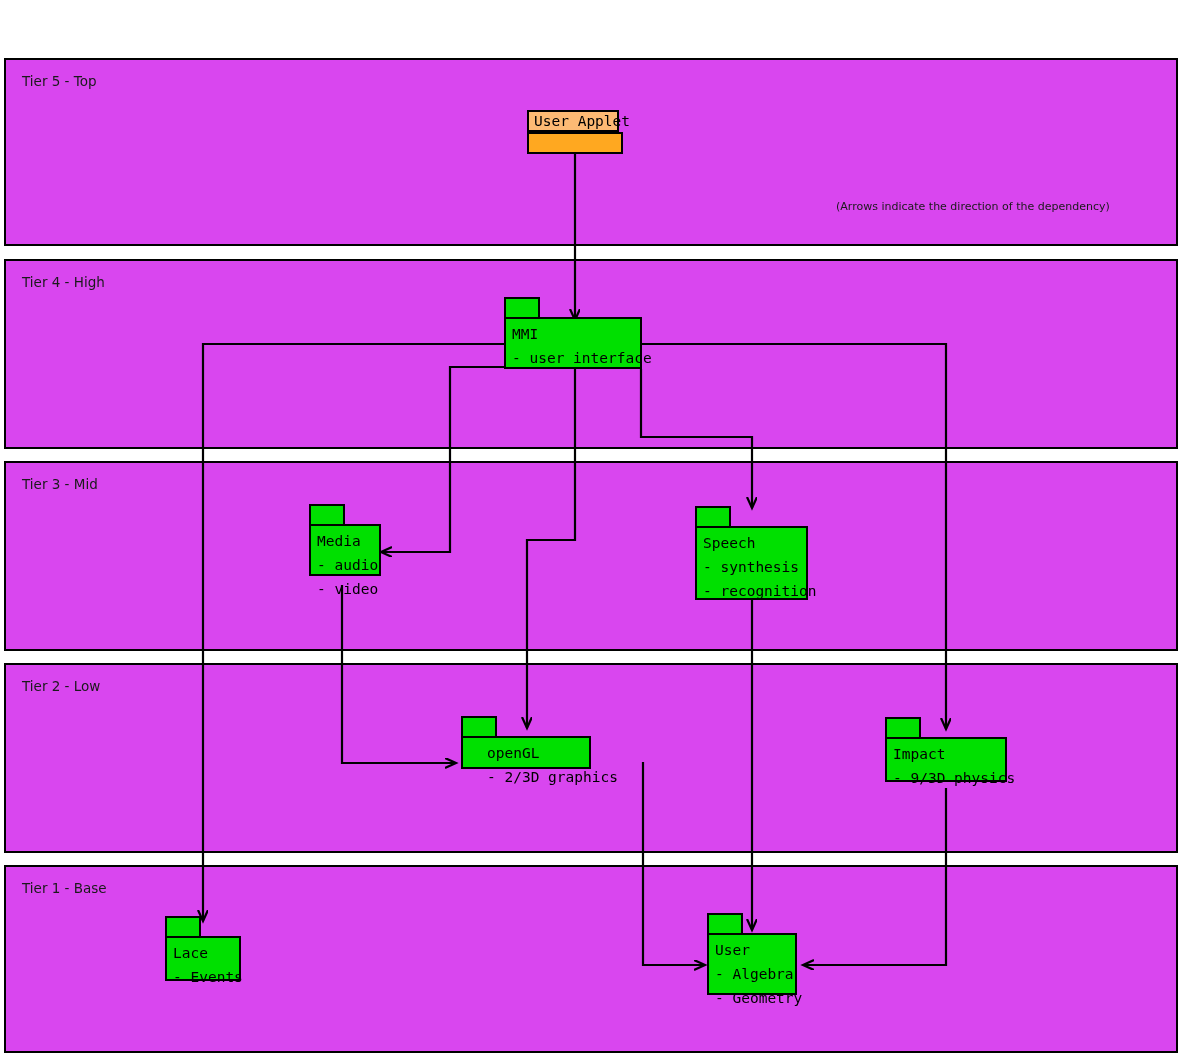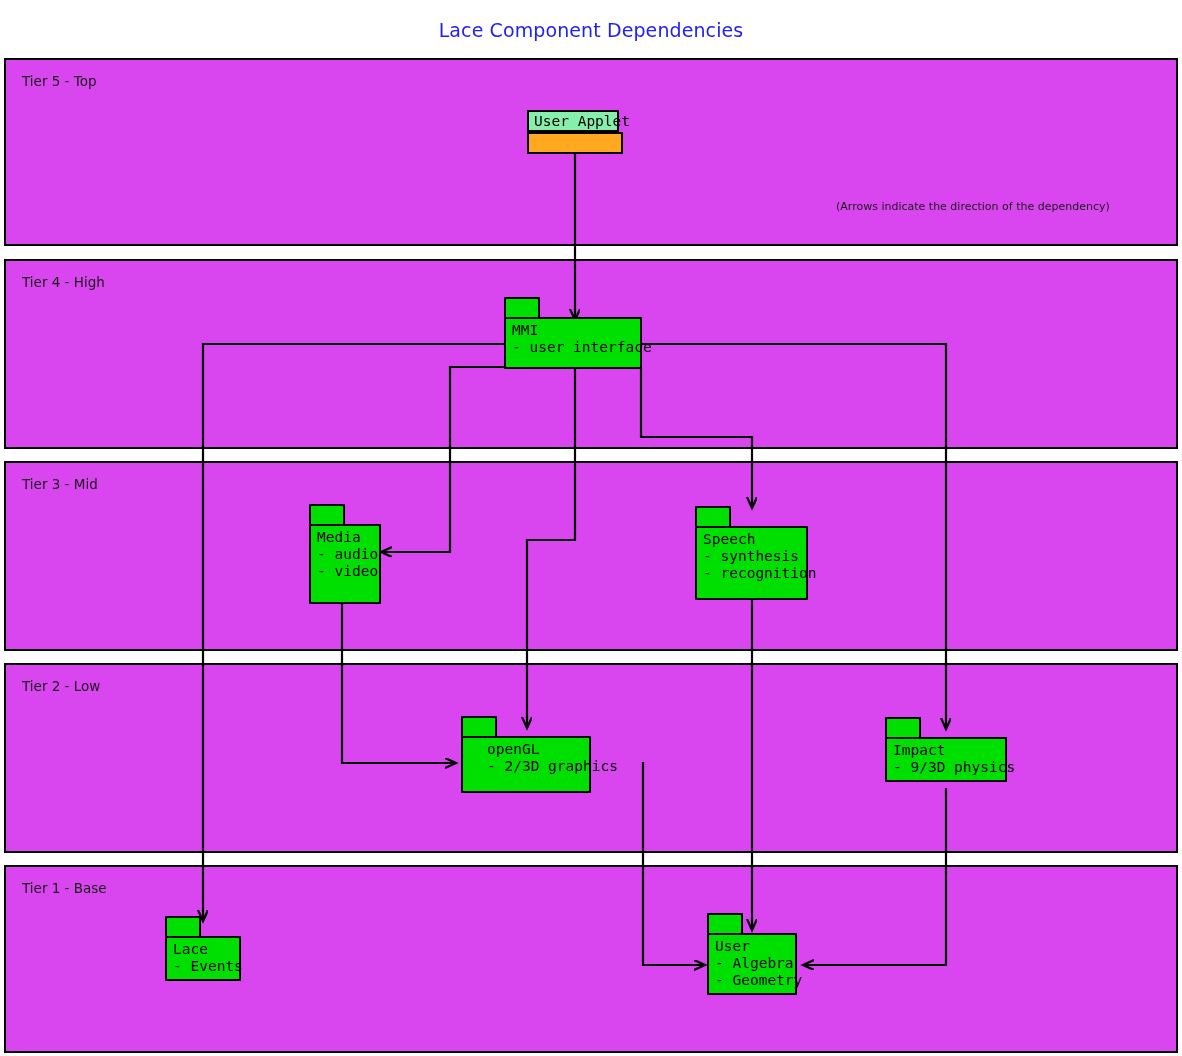--- a/index.html
+++ b/index.html
@@ -116,7 +116,6 @@
 
 <div id="stage">
 
-  <div id="diagram-title">Lace Component Dependencies</div>
 
   <div class="tier" id="tier5" style="left:4px; top:58px; width:1174px; height:188px;">
     <div class="tier-label">Tier 5 - Top</div>

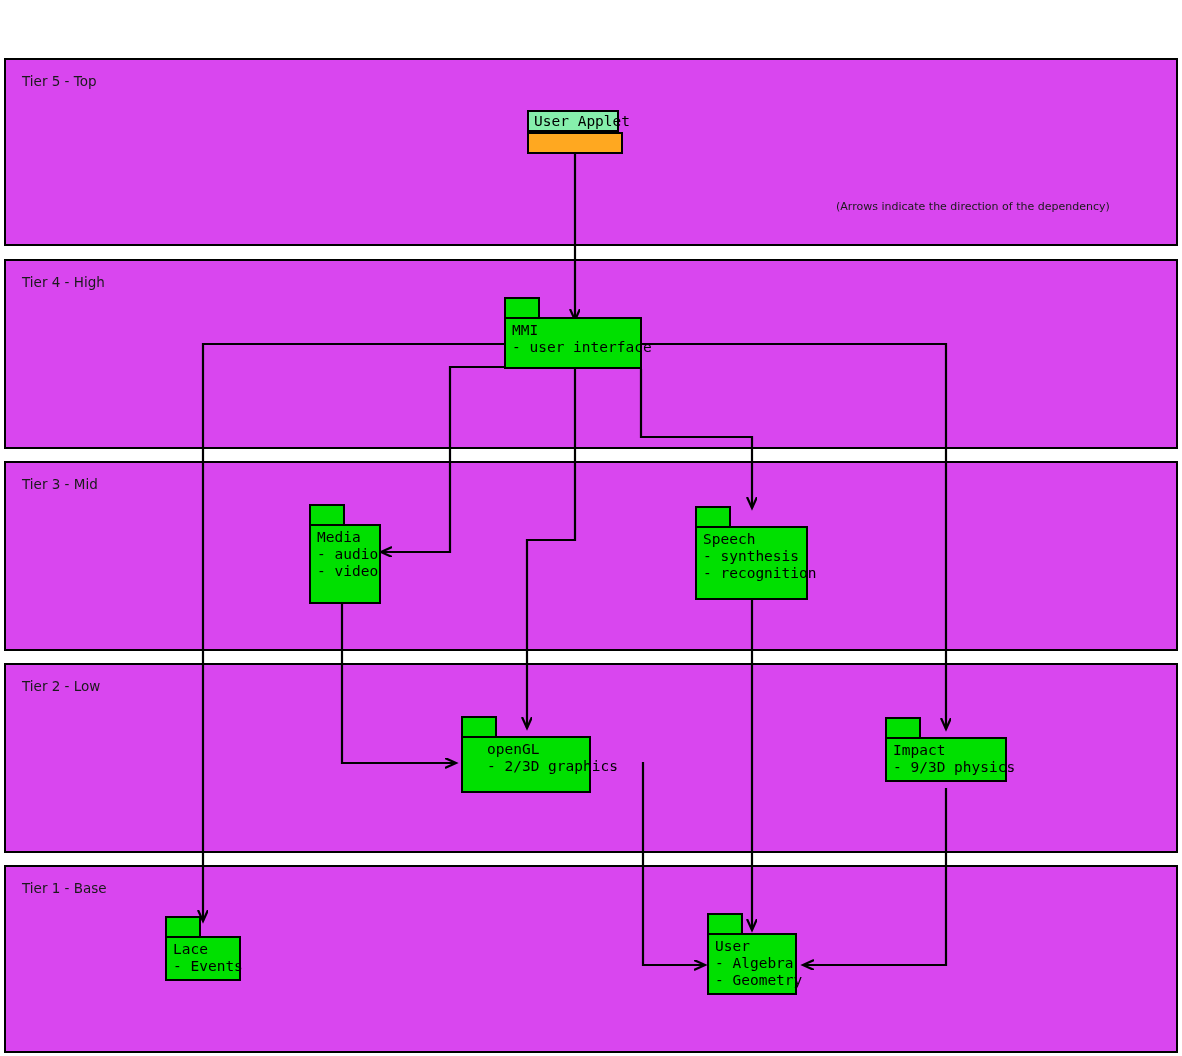--- a/index.html
+++ b/index.html
@@ -88,7 +88,7 @@
     width: 92px; height: 22px;
     box-sizing: border-box;
     border: 2px solid #000000;
-    background: #86efac;
+    background: #fdba74;
     font-family: "DejaVu Sans Mono", monospace;
     font-size: 14.5px;
     line-height: 18px;

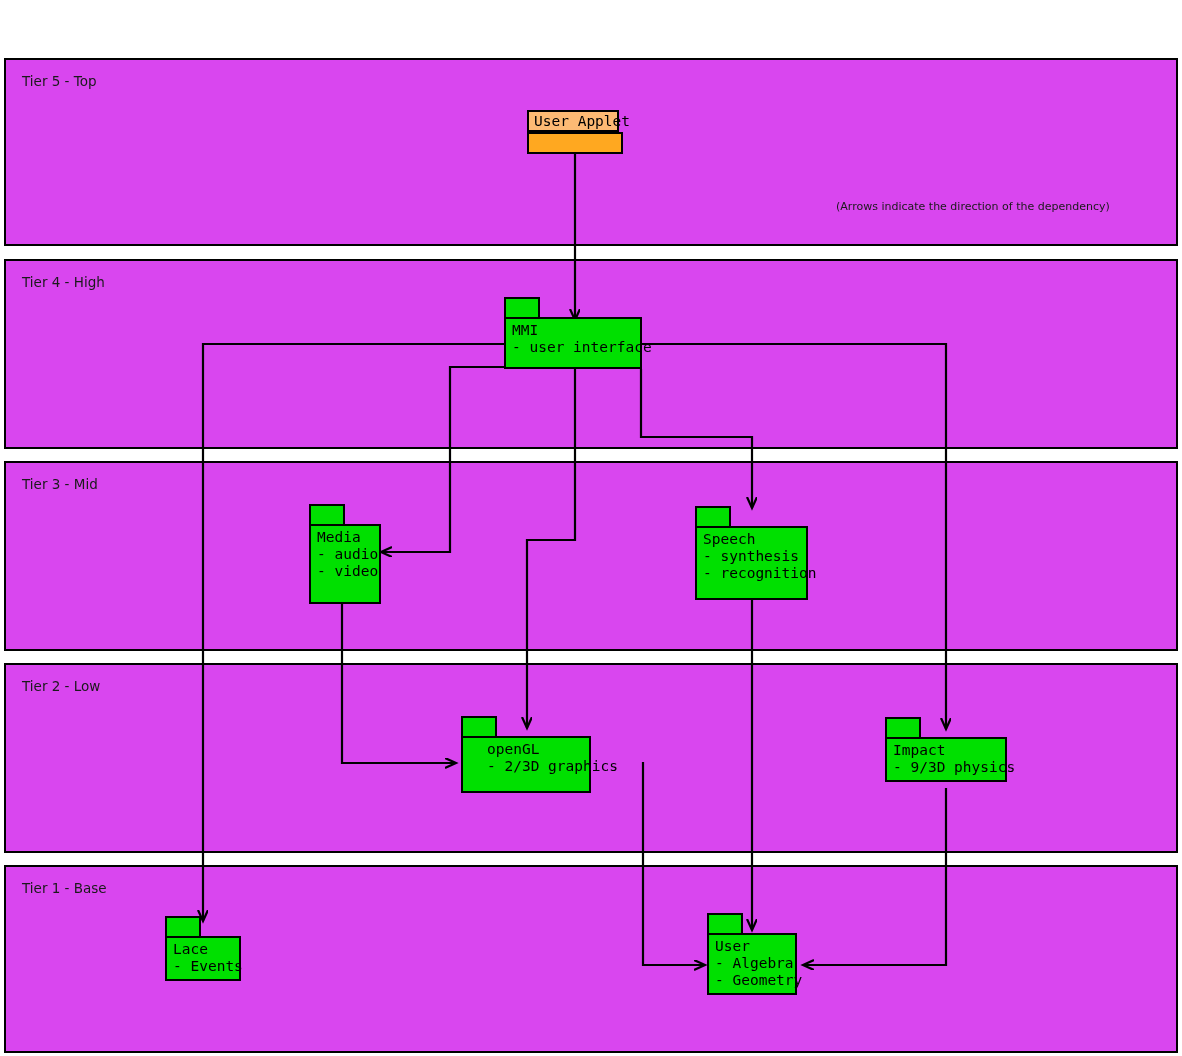--- a/index.html
+++ b/index.html
@@ -77,7 +77,7 @@
     padding: 3px 5px 4px 6px;
     font-family: "DejaVu Sans Mono", monospace;
     font-size: 14.5px;
-    line-height: 17px;
+    line-height: 24px;
     color: #000000;
     white-space: pre;
   }

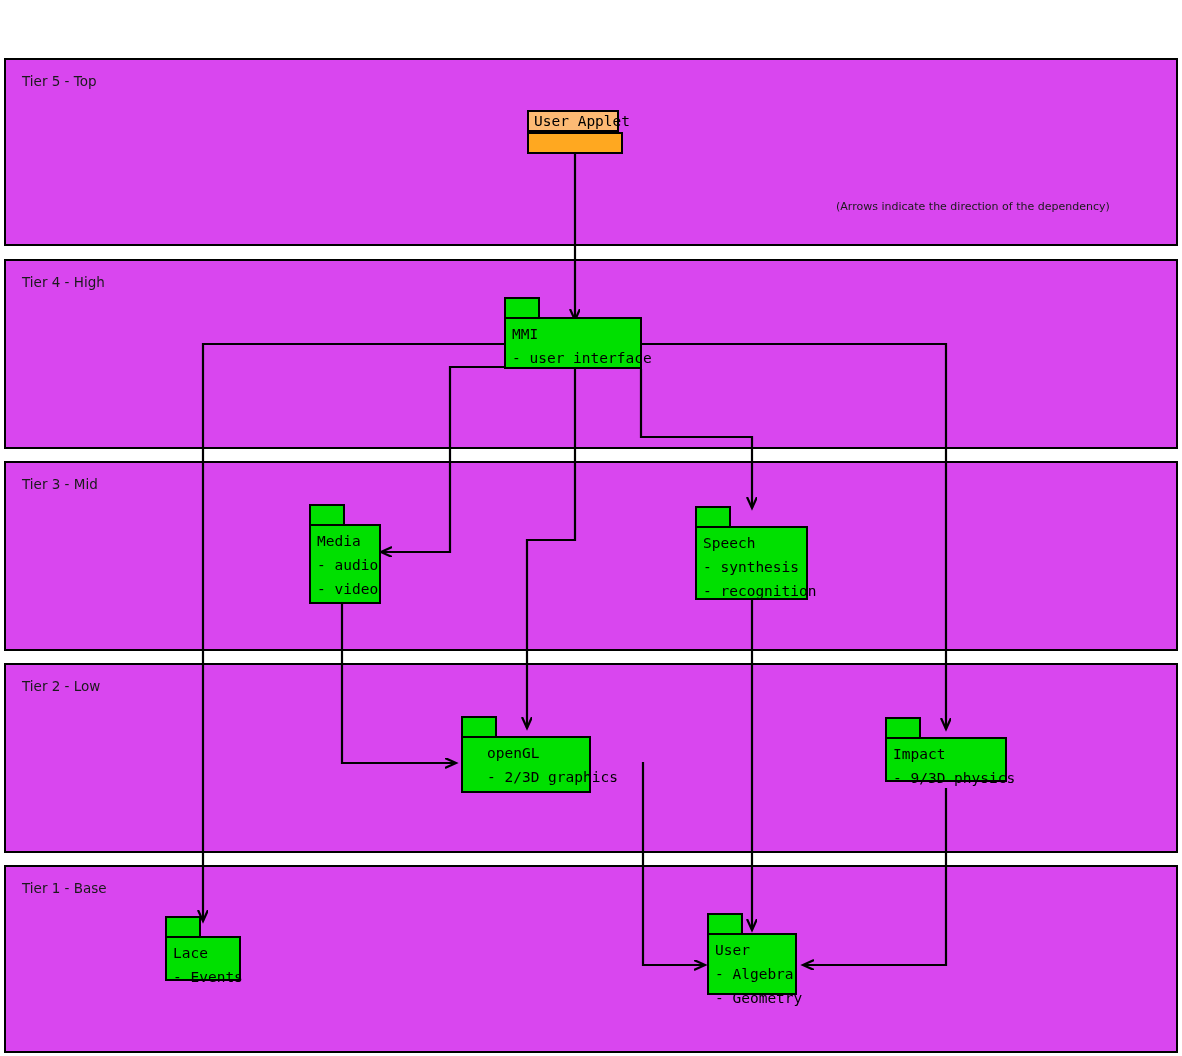--- a/index.html
+++ b/index.html
@@ -182,7 +182,7 @@
 
   <div class="node" id="node-media" style="left:309px; top:504px; width:72px; height:82px;">
     <div class="tab"></div>
-    <div class="body" style="width:72px; height:80px;">Media
+    <div class="body" style="width:72px; height:52px;">Media
 - audio
 - video</div>
   </div>

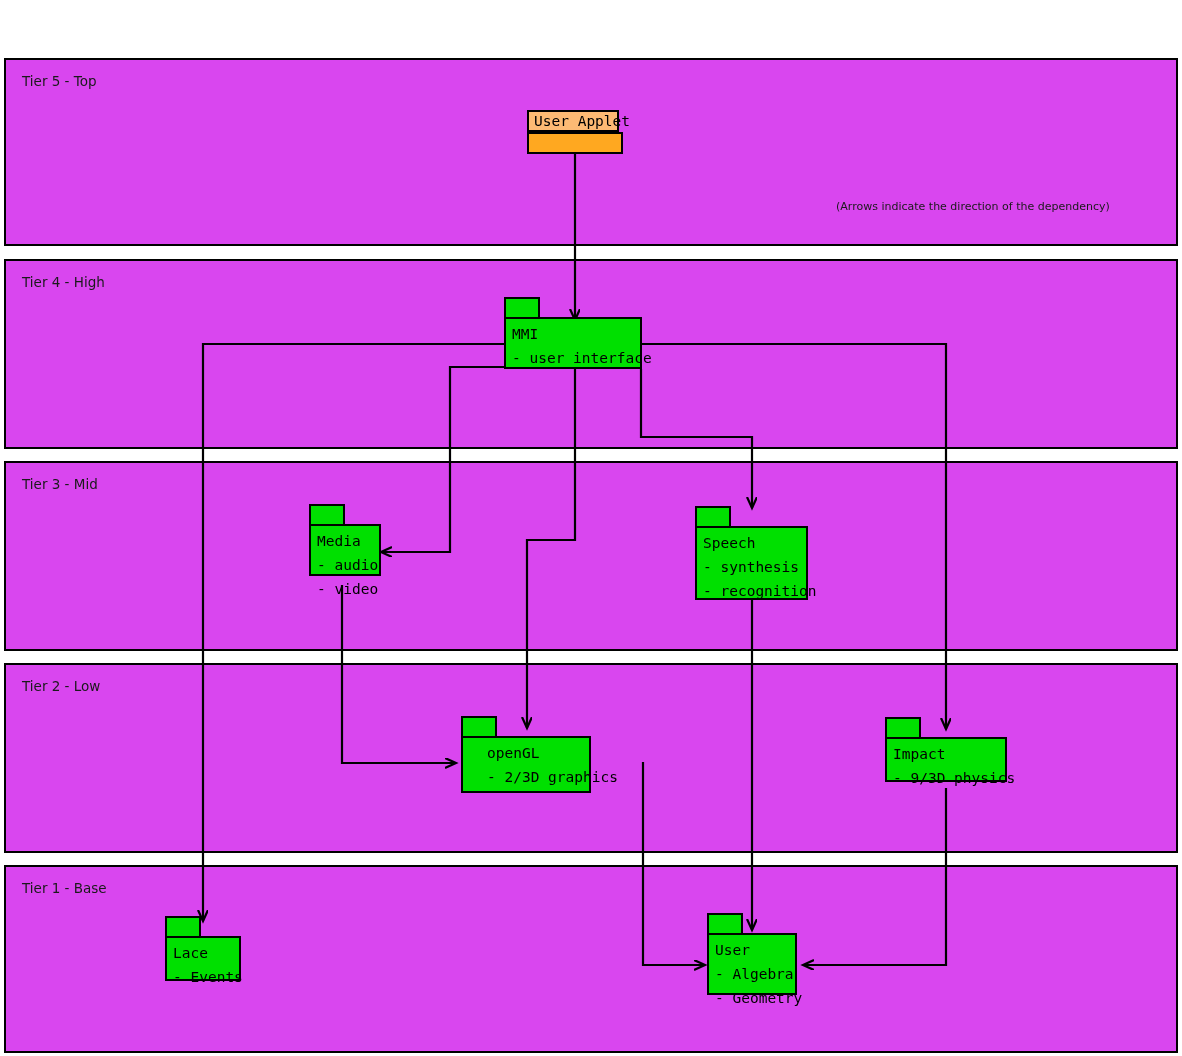--- a/index.html
+++ b/index.html
@@ -196,7 +196,7 @@
 
   <div class="node" id="node-opengl" style="left:461px; top:716px; width:130px; height:65px;">
     <div class="tab"></div>
-    <div class="body" style="width:130px; height:57px;padding-left:24px;">openGL
+    <div class="body" style="width:130px; height:33px;padding-left:24px;">openGL
 - 2/3D graphics</div>
   </div>
 

